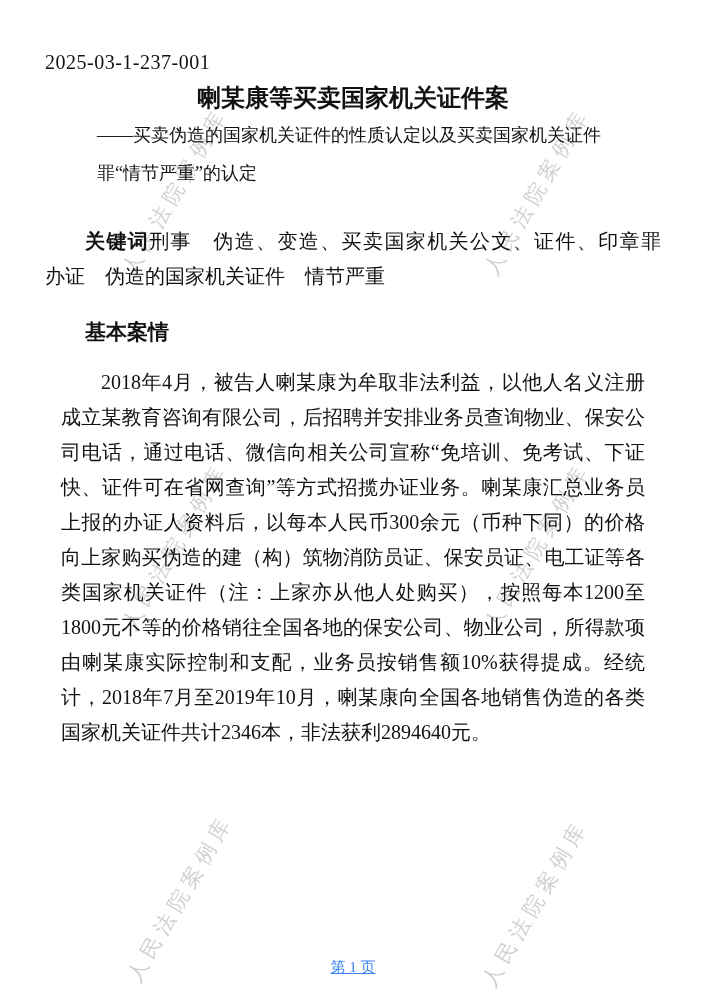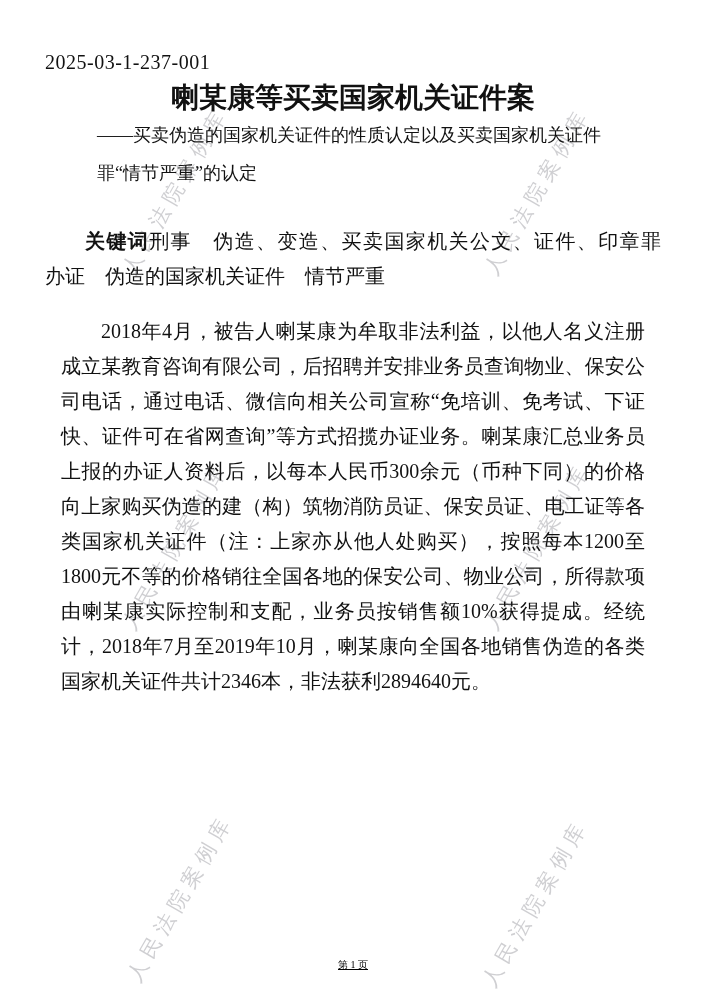--- a/index.html
+++ b/index.html
@@ -41,7 +41,7 @@
     text-align: center;
     font-family: "Liberation Sans", "DejaVu Sans", sans-serif;
     font-weight: 700;
-    font-size: 28px;
+    font-size: 24px;
     line-height: 28px;
   }
   .case-subtitle {

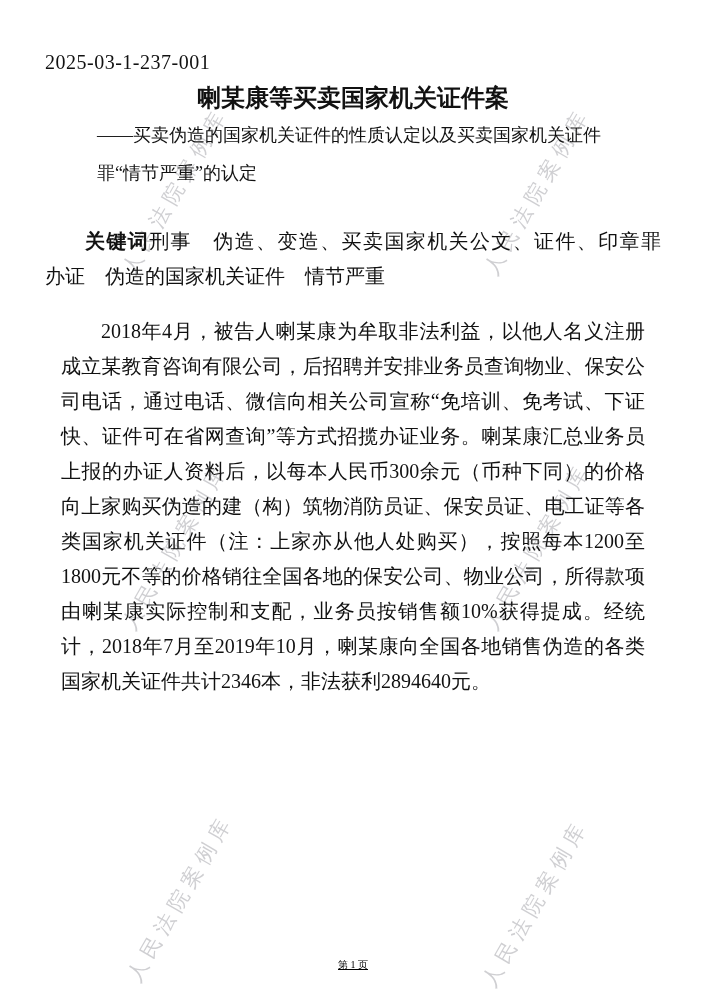--- a/index.html
+++ b/index.html
@@ -112,6 +112,7 @@
       <span class="kw-label">关键词</span><span>刑事　伪造、变造、买卖国家机关公文、证件、印章罪　办证　伪造的国家机关证件　情节严重</span>
     </p>
 
+    <div class="section-heading">基本案情</div>
 
     <p class="body-par">2018年4月，被告人喇某康为牟取非法利益，以他人名义注册成立某教育咨询有限公司，后招聘并安排业务员查询物业、保安公司电话，通过电话、微信向相关公司宣称“免培训、免考试、下证快、证件可在省网查询”等方式招揽办证业务。喇某康汇总业务员上报的办证人资料后，以每本人民币300余元（币种下同）的价格向上家购买伪造的建（构）筑物消防员证、保安员证、电工证等各类国家机关证件（注：上家亦从他人处购买），按照每本1200至1800元不等的价格销往全国各地的保安公司、物业公司，所得款项由喇某康实际控制和支配，业务员按销售额10%获得提成。经统计，2018年7月至2019年10月，喇某康向全国各地销售伪造的各类国家机关证件共计2346本，非法获利2894640元。</p>
 

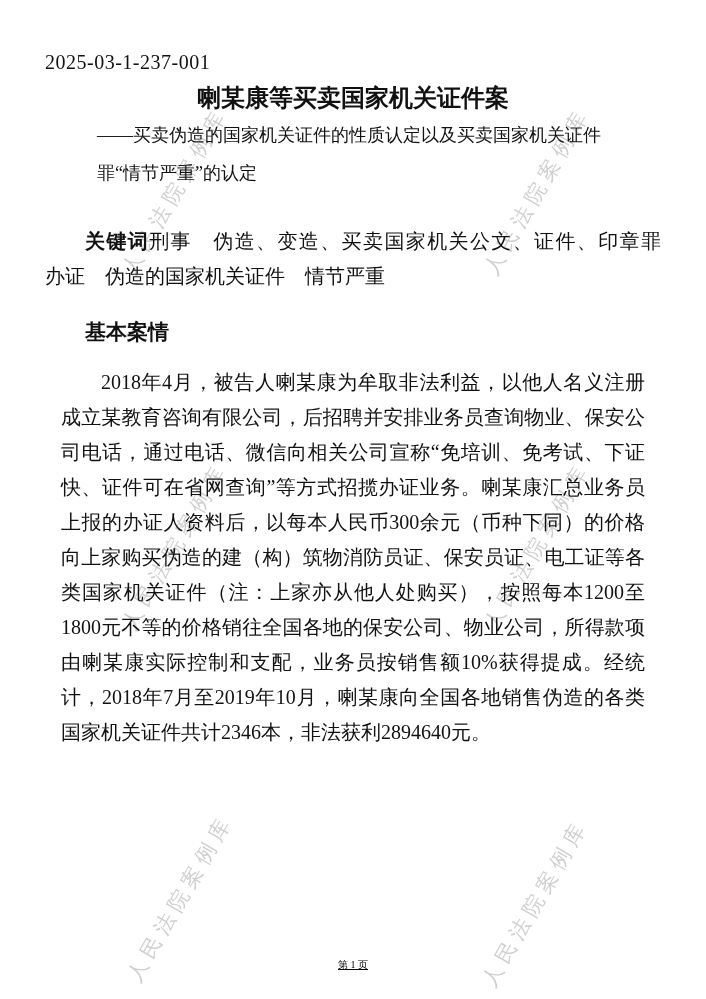--- a/index.html
+++ b/index.html
@@ -82,8 +82,8 @@
     right: 0;
     top: 958px;
     text-align: center;
-    font-size: 10px;
-    color: #000000;
+    font-size: 15px;
+    color: #3b82f6;
     z-index: 2;
     text-decoration: underline;
   }

